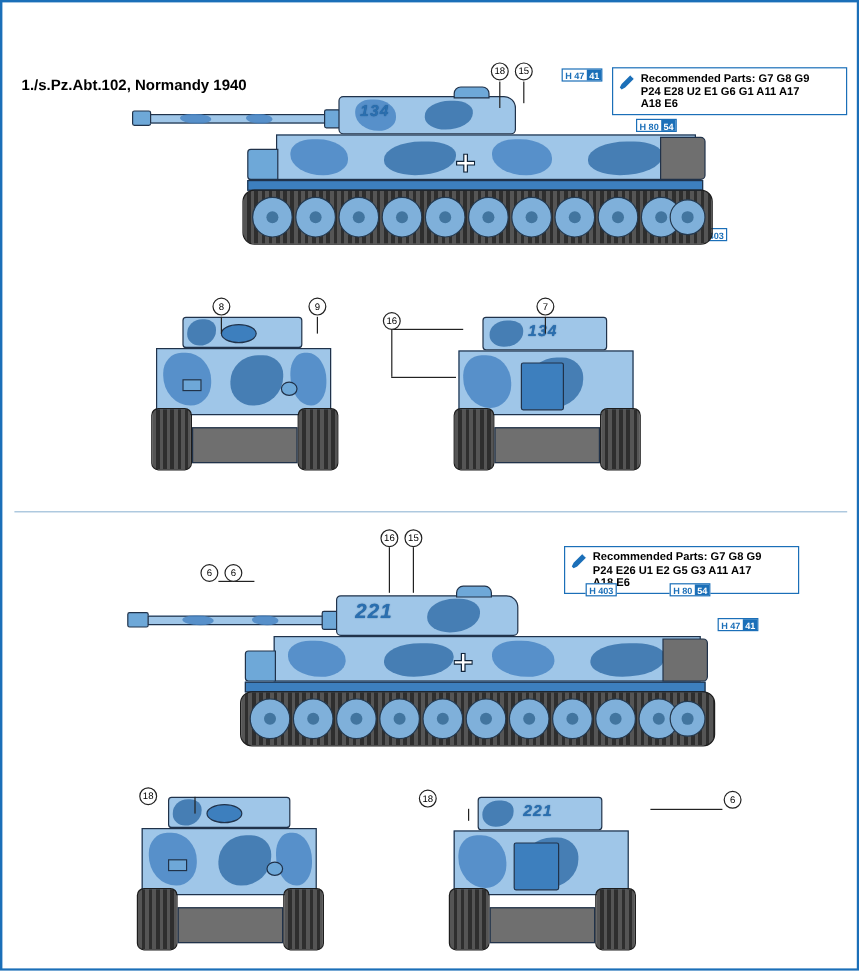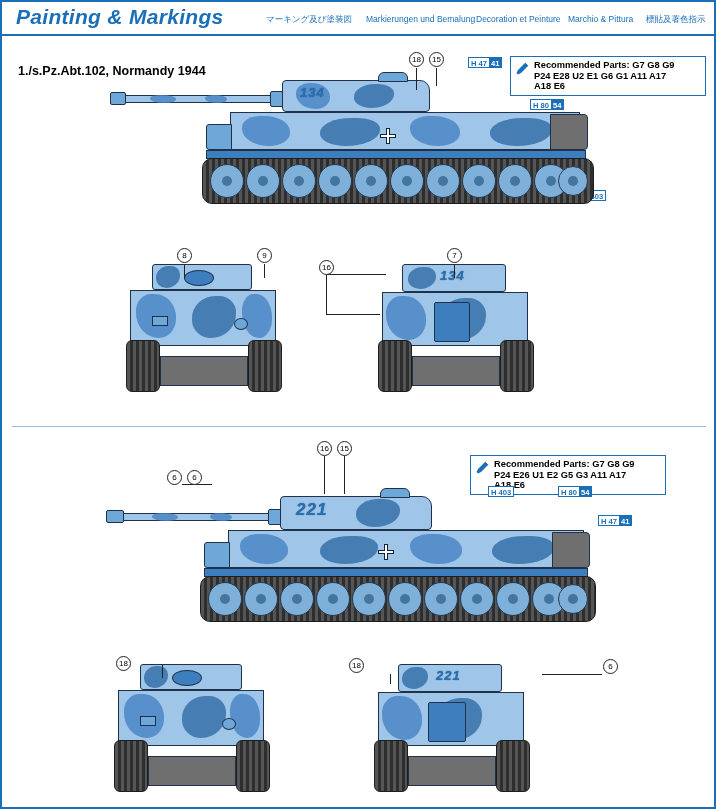--- a/index.html
+++ b/index.html
@@ -147,14 +147,6 @@
 
 <div id="page">
 
-  <div id="header">
-    <div id="title">Painting &amp; Markings</div>
-    <div class="htrans" id="ht-jp">マーキング及び塗装図</div>
-    <div class="htrans" id="ht-de">Markierungen und Bemalung</div>
-    <div class="htrans" id="ht-fr">Decoration et Peinture</div>
-    <div class="htrans" id="ht-it">Marchio &amp; Pittura</div>
-    <div class="htrans" id="ht-cn">標貼及著色指示</div>
-  </div>
 
   <div class="section-caption" id="cap1">1./s.Pz.Abt.102, Normandy 1944</div>
 

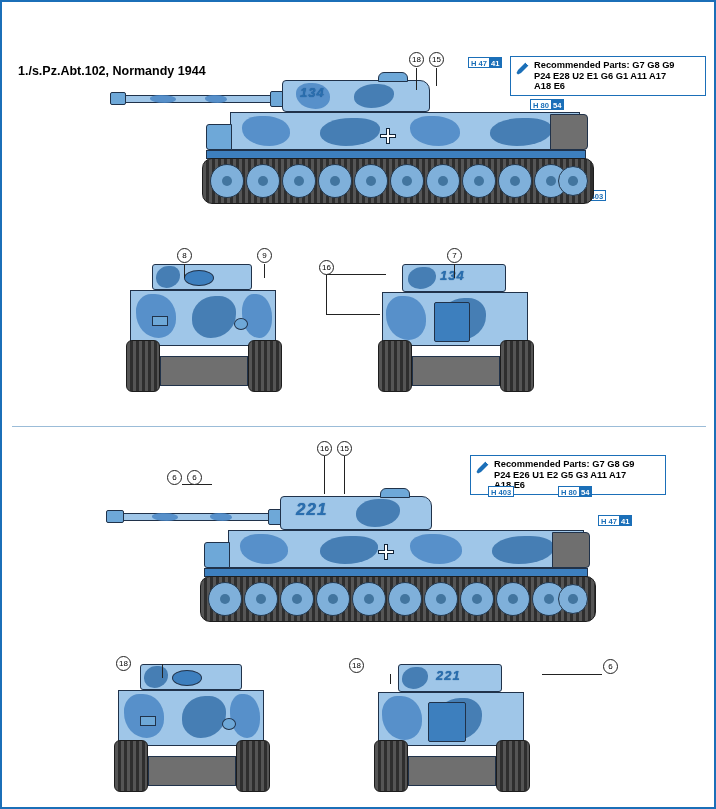--- a/index.html
+++ b/index.html
@@ -148,7 +148,7 @@
 <div id="page">
 
 
-  <div class="section-caption" id="cap1">1./s.Pz.Abt.102, Normandy 1944</div>
+  <div class="section-caption" id="cap1">1./s.Pz.Abt.102, Normandy 1940</div>
 
   <div class="parts-box" id="parts1">
     <svg class="pencil-icon" viewBox="0 0 20 20">

